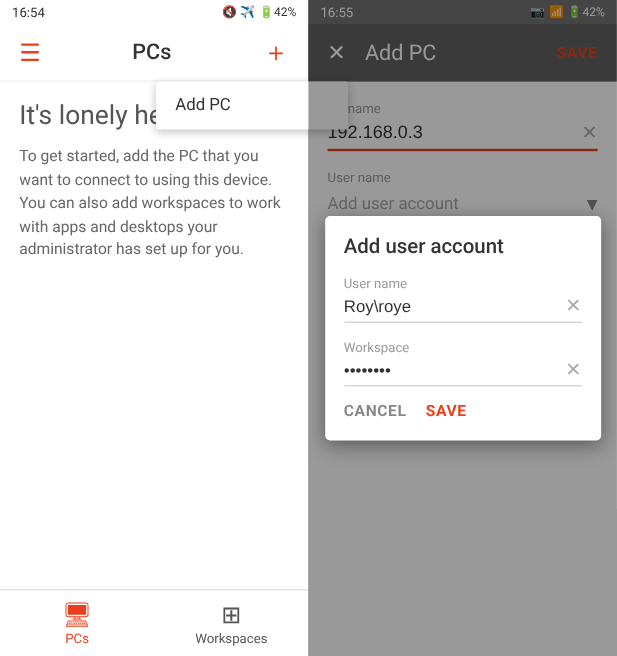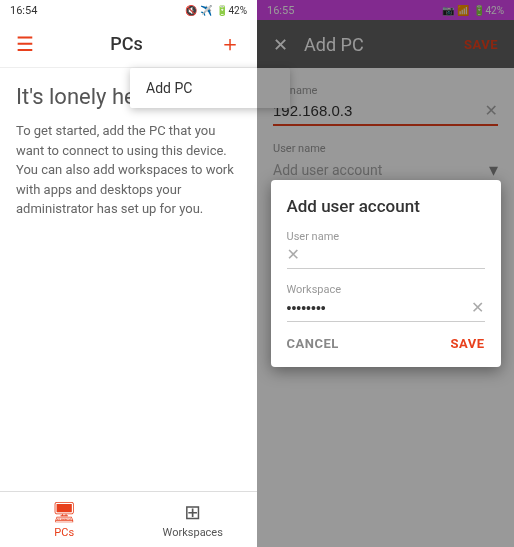--- a/index.html
+++ b/index.html
@@ -144,7 +144,7 @@
 
     .right-status-bar {
       height: 20px;
-      background: #d946ef;
+      background: #737373;
       display: flex;
       align-items: center;
       justify-content: space-between;

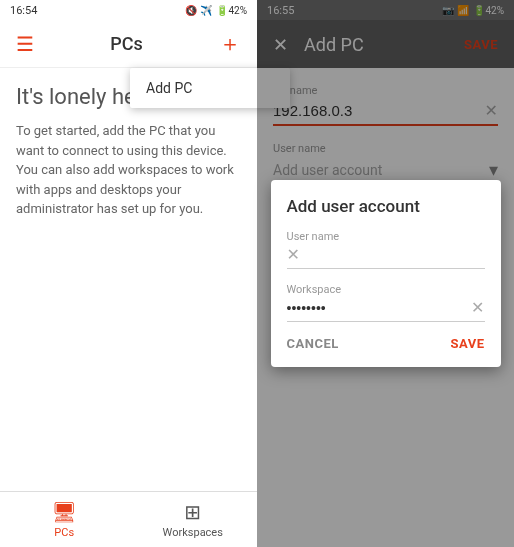--- a/index.html
+++ b/index.html
@@ -400,6 +400,7 @@
 
       <div class="modal-label">User name</div>
       <div class="modal-input-row">
+        <input class="modal-input" type="text" value="Roy\roye" style="">
         <span class="clear-icon">✕</span>
       </div>
 

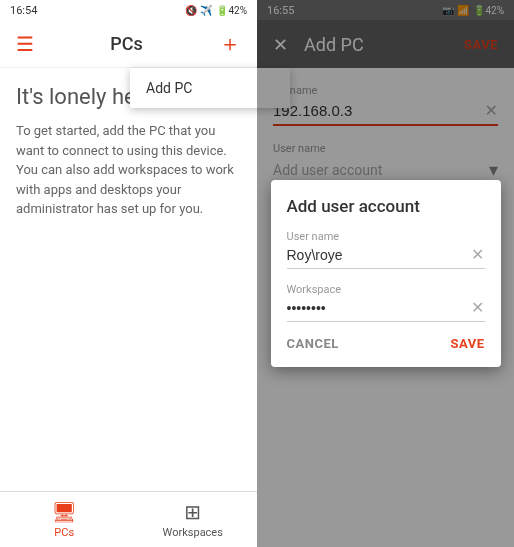--- a/index.html
+++ b/index.html
@@ -298,7 +298,8 @@
 
     .modal-actions {
       display: flex;
-      justify-content: space-between;
+      justify-content: flex-start;
+      gap: 16px;
       margin-top: 8px;
     }
 

